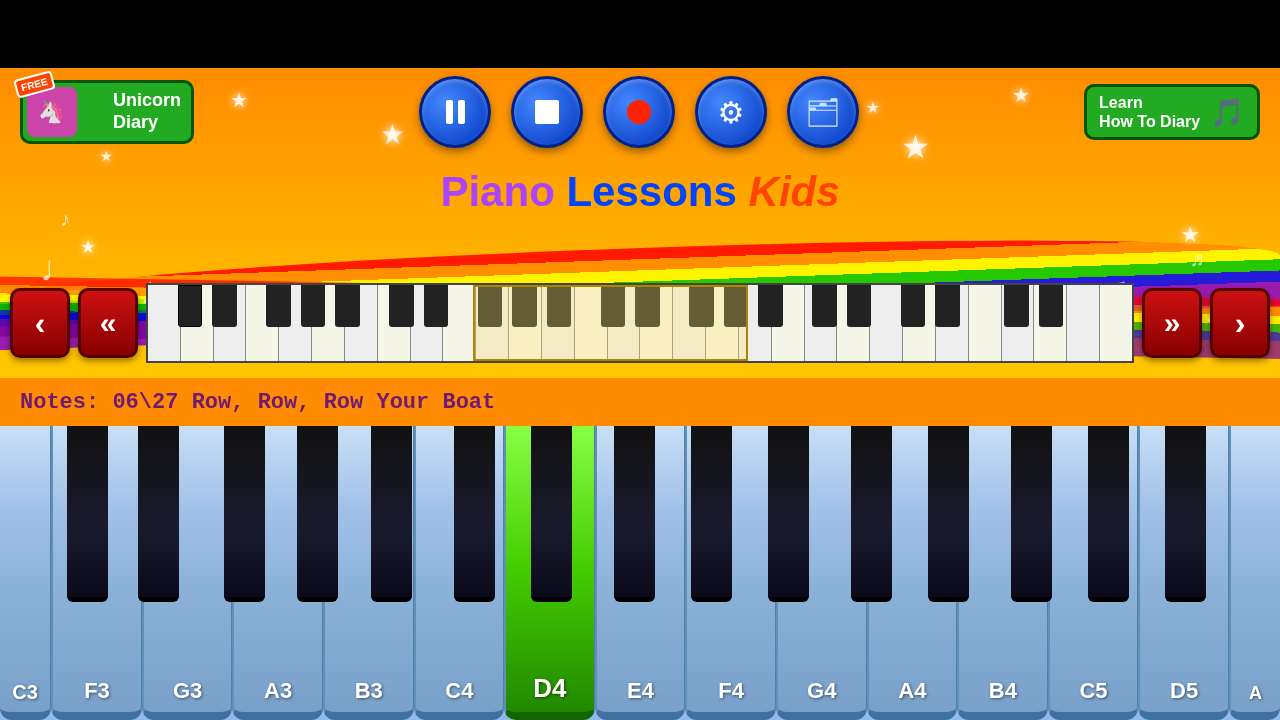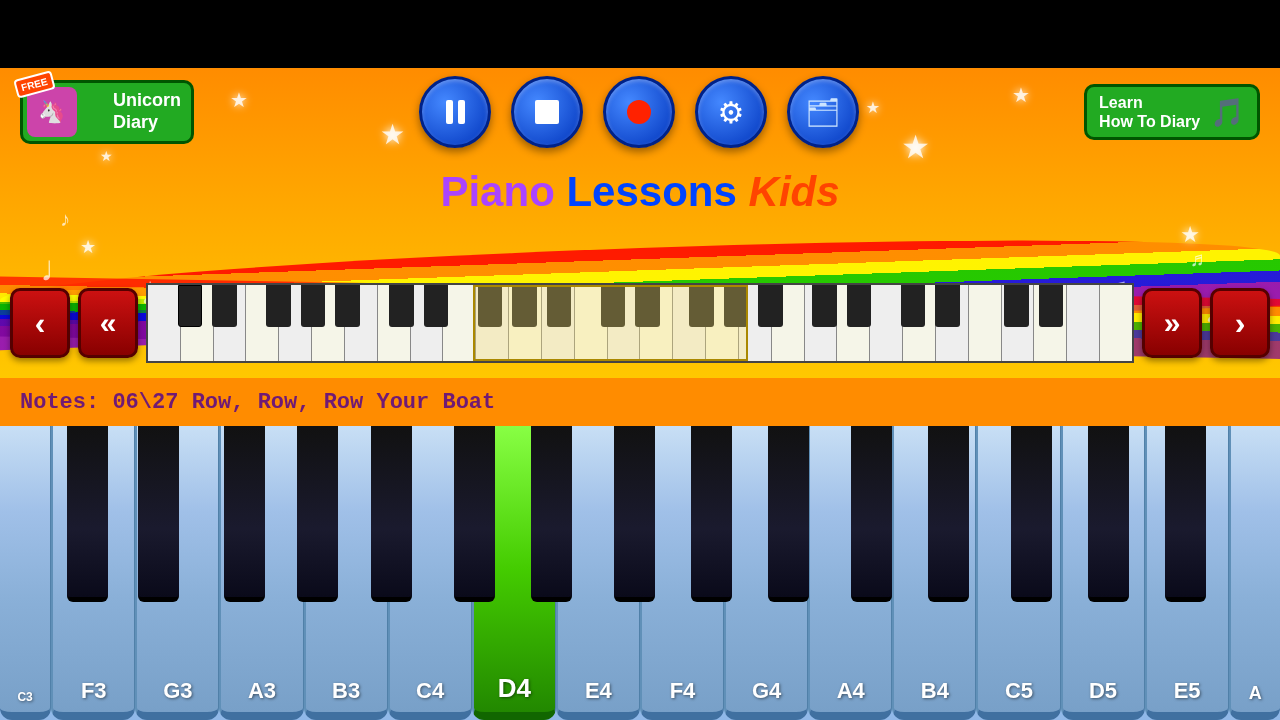--- a/index.html
+++ b/index.html
@@ -553,7 +553,7 @@
   <div class="piano-keys-container">
 
     <div class="piano-white-key" style="border-left:none; max-width:4%;">
-      <span class="key-label" style="font-size:12px;">C3</span>
+      <span class="key-label" style="font-size:20px;">C3</span>
     </div>
 
     <div class="piano-white-key">

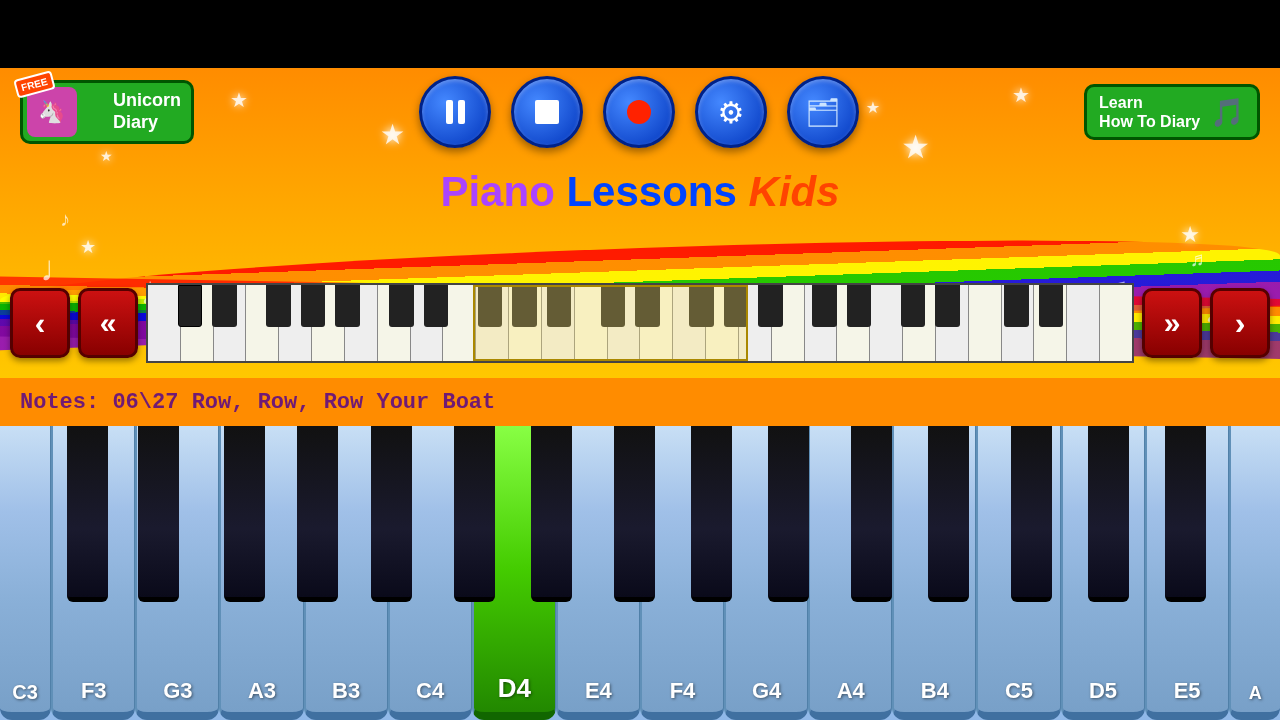--- a/index.html
+++ b/index.html
@@ -608,9 +608,6 @@
       <span class="key-label">D5</span>
     </div>
 
-    <div class="piano-white-key">
-      <span class="key-label">E5</span>
-    </div>
 
 
 

